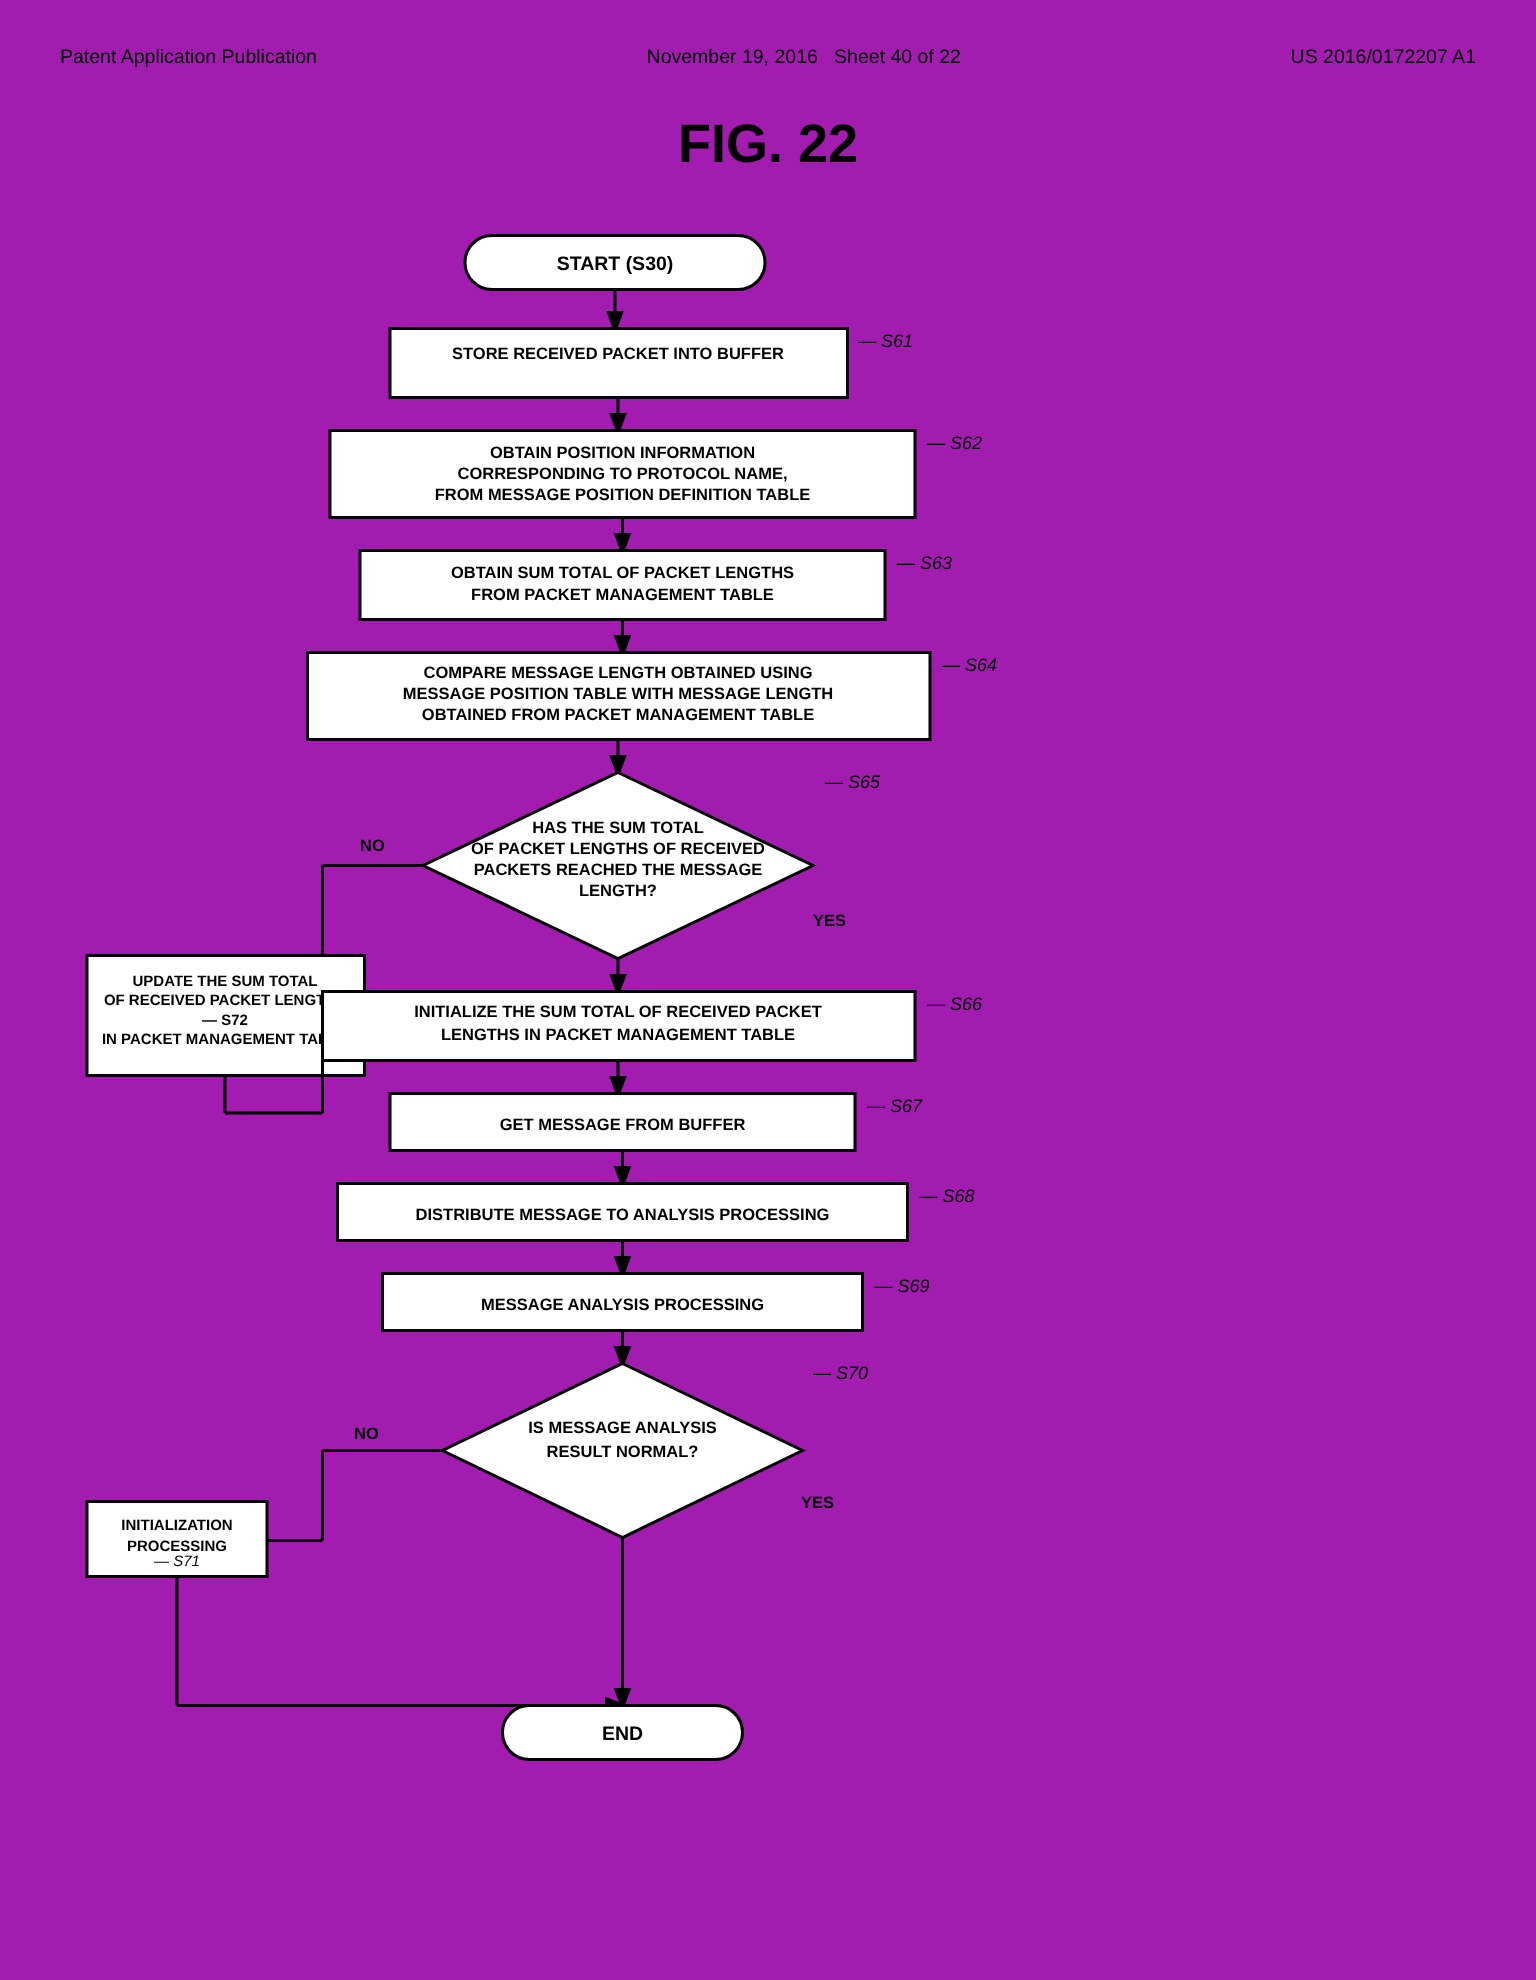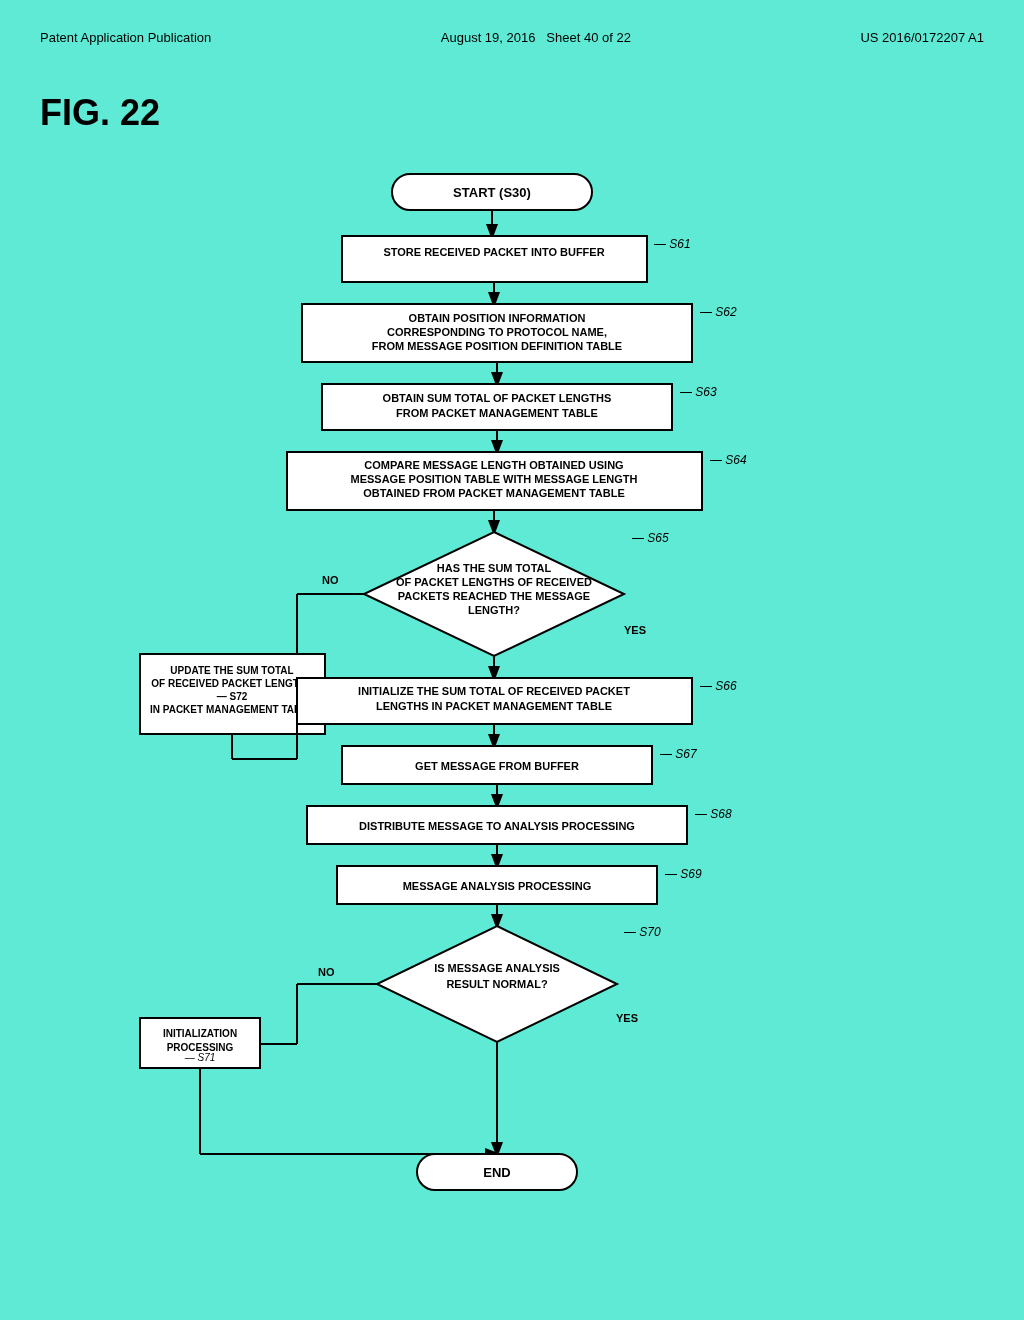--- a/index.html
+++ b/index.html
@@ -13,7 +13,7 @@
     .page {
       width: 1024px;
       min-height: 1320px;
-      background: #5eead4;
+      background: #a21caf;
       padding: 20px 40px;
     }
     .header {

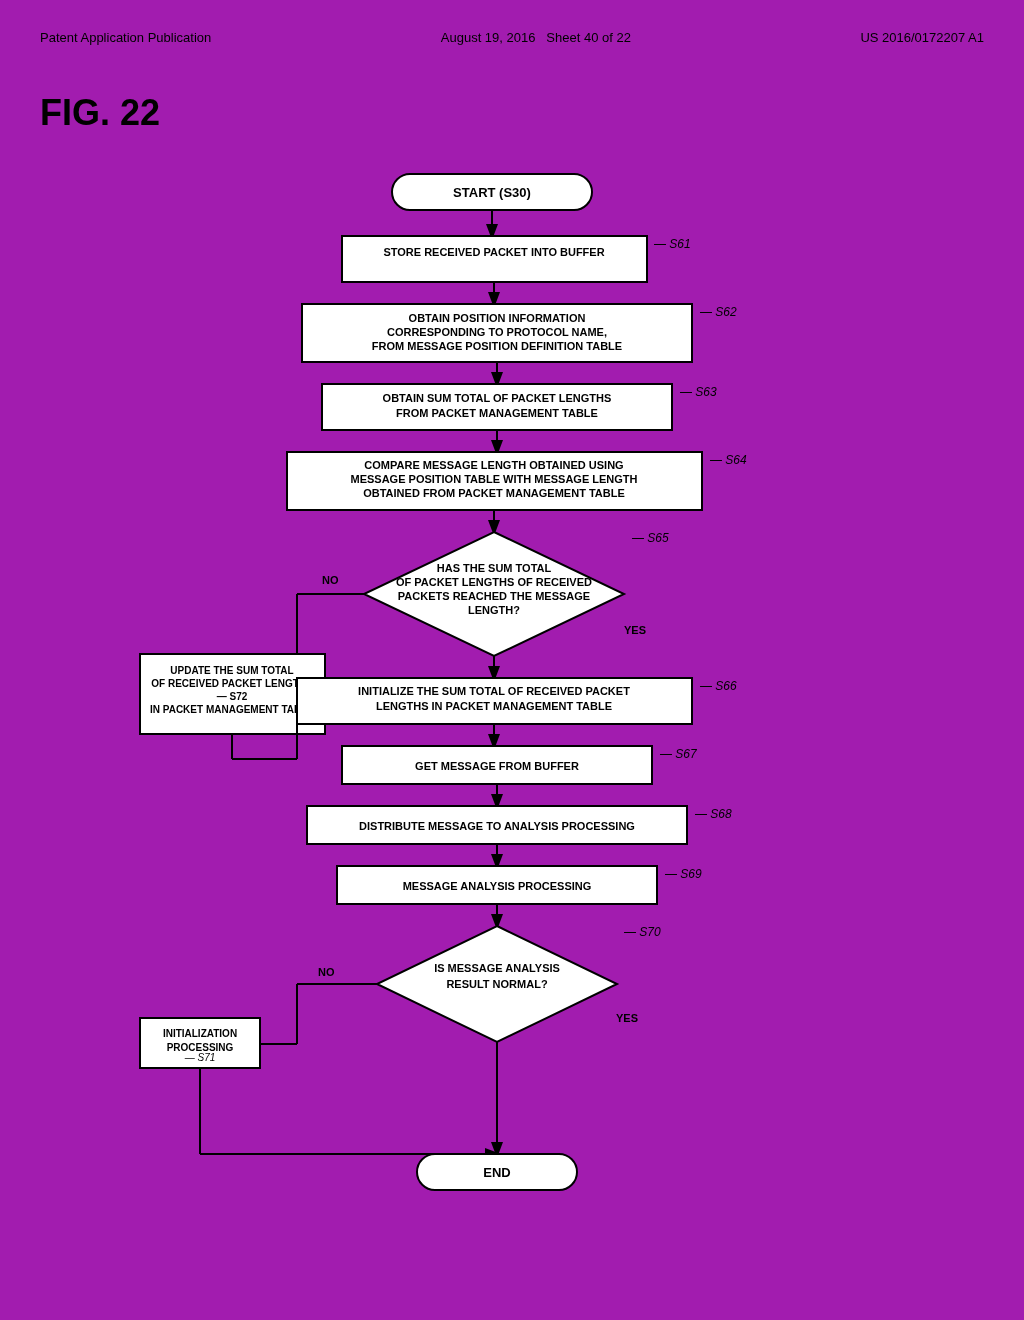--- a/index.html
+++ b/index.html
@@ -38,7 +38,7 @@
   <div class="header">
     <span>Patent Application Publication</span>
     <span>
-      <span>August 19, 2016</span>&nbsp;&nbsp;&nbsp;<span>Sheet 40 of 22</span>
+      <span>November 19, 2016</span>&nbsp;&nbsp;&nbsp;<span>Sheet 40 of 22</span>
     </span>
     <span>US 2016/0172207 A1</span>
   </div>

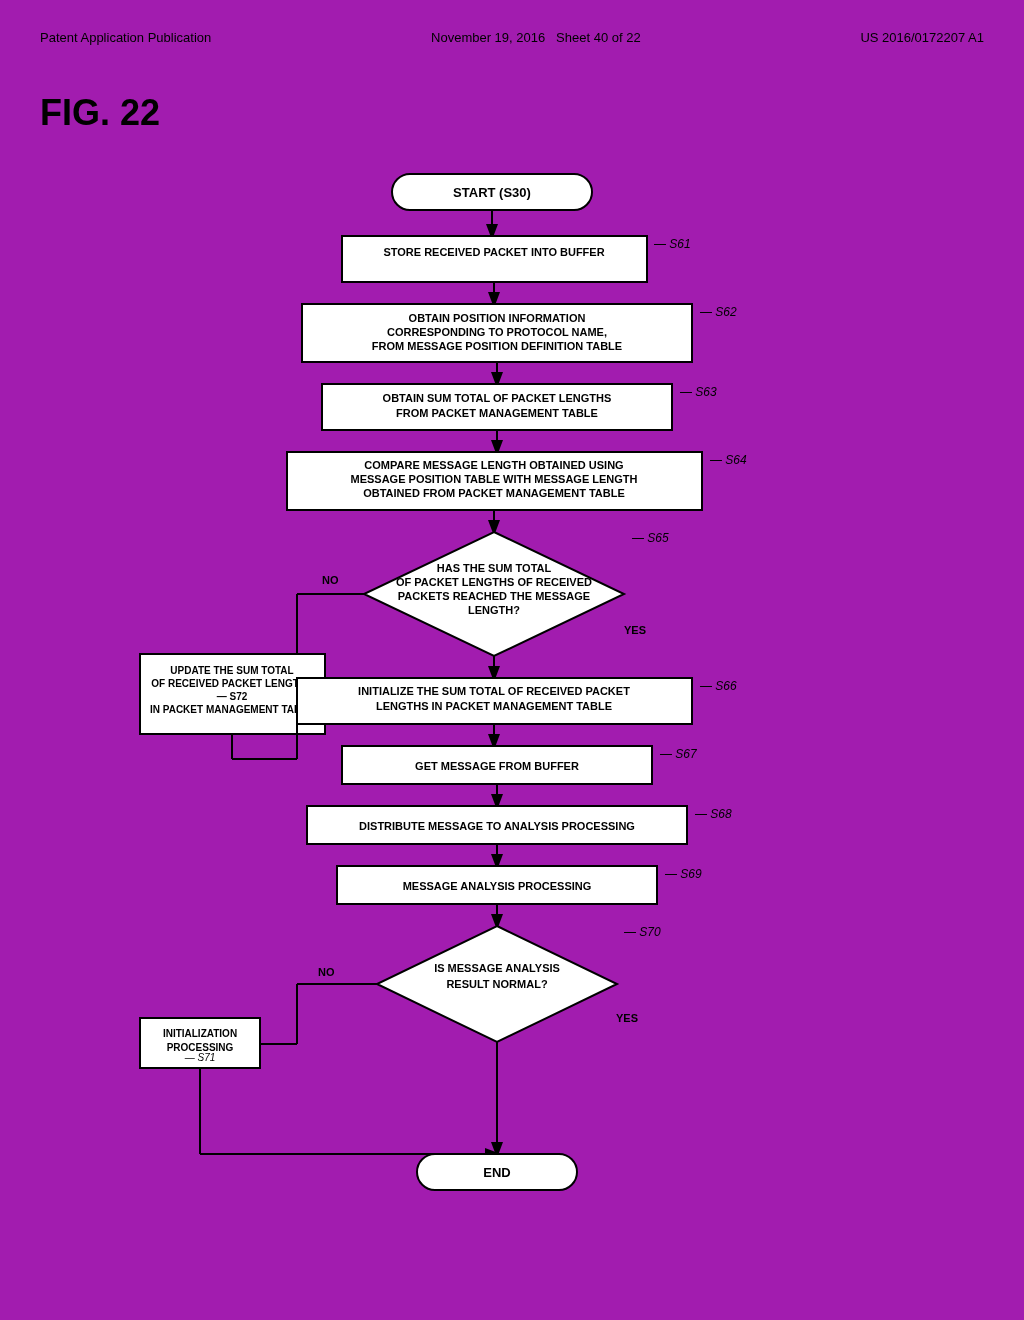--- a/index.html
+++ b/index.html
@@ -25,10 +25,11 @@
       color: #000;
     }
     .fig-title {
+      text-align: center;
       font-size: 36px;
       font-weight: bold;
       margin-bottom: 30px;
-      margin-top: 27px;
+      margin-top: 10px;
     }
   </style>
 </head>

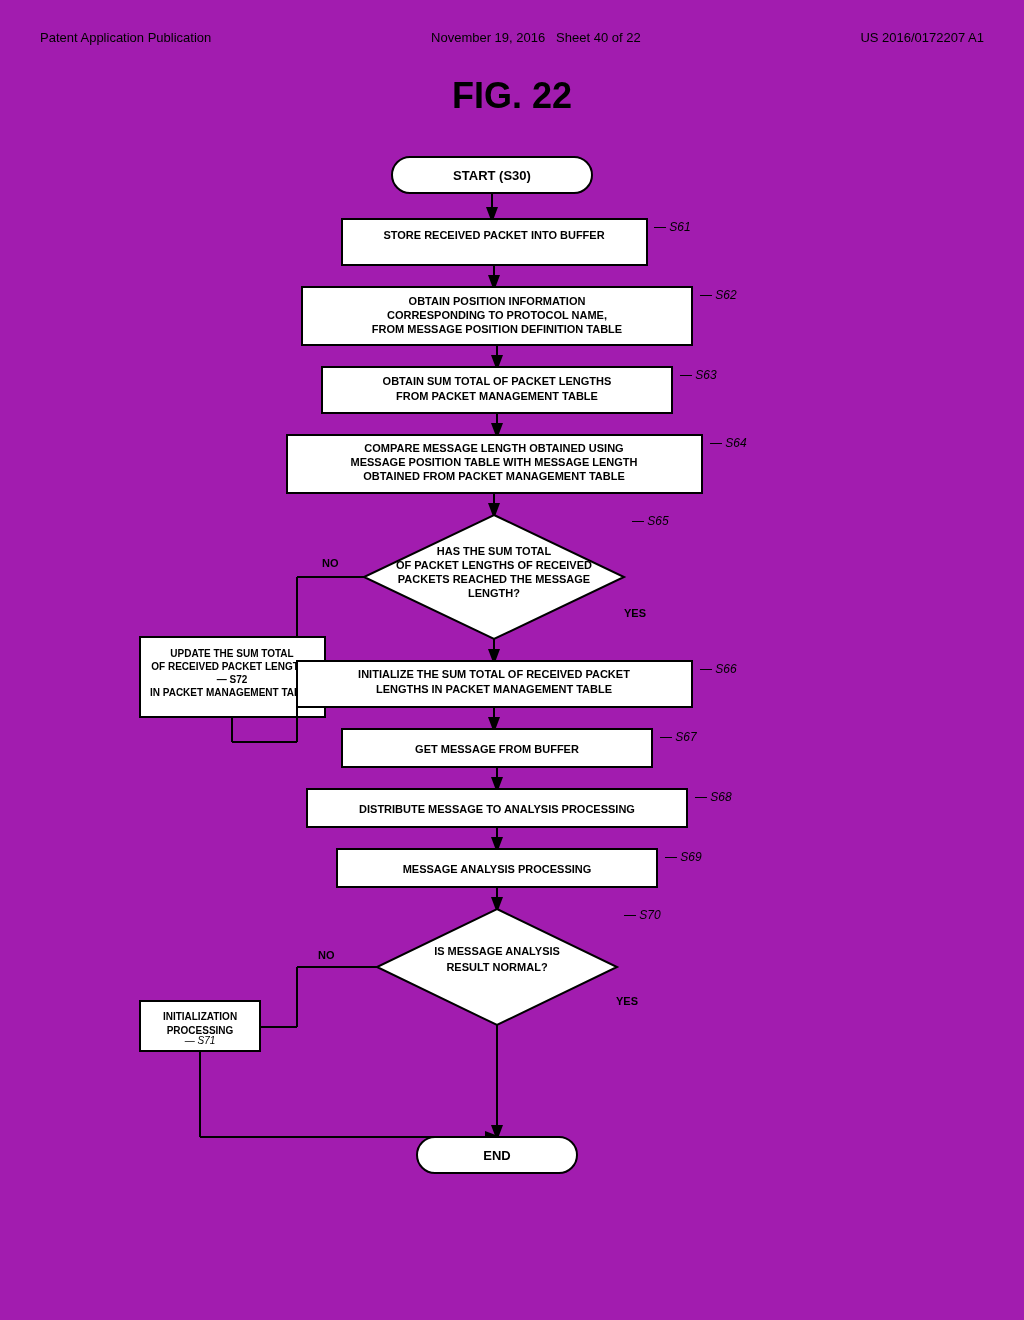--- a/index.html
+++ b/index.html
@@ -46,7 +46,7 @@
 
   <div class="fig-title">FIG. 22</div>
 
-  <div style="display:flex; justify-content:center;">
+  <div style="display:flex; ">
   <svg width="780" height="1100" viewBox="0 0 780 1100" xmlns="http://www.w3.org/2000/svg">
 
     <defs>

